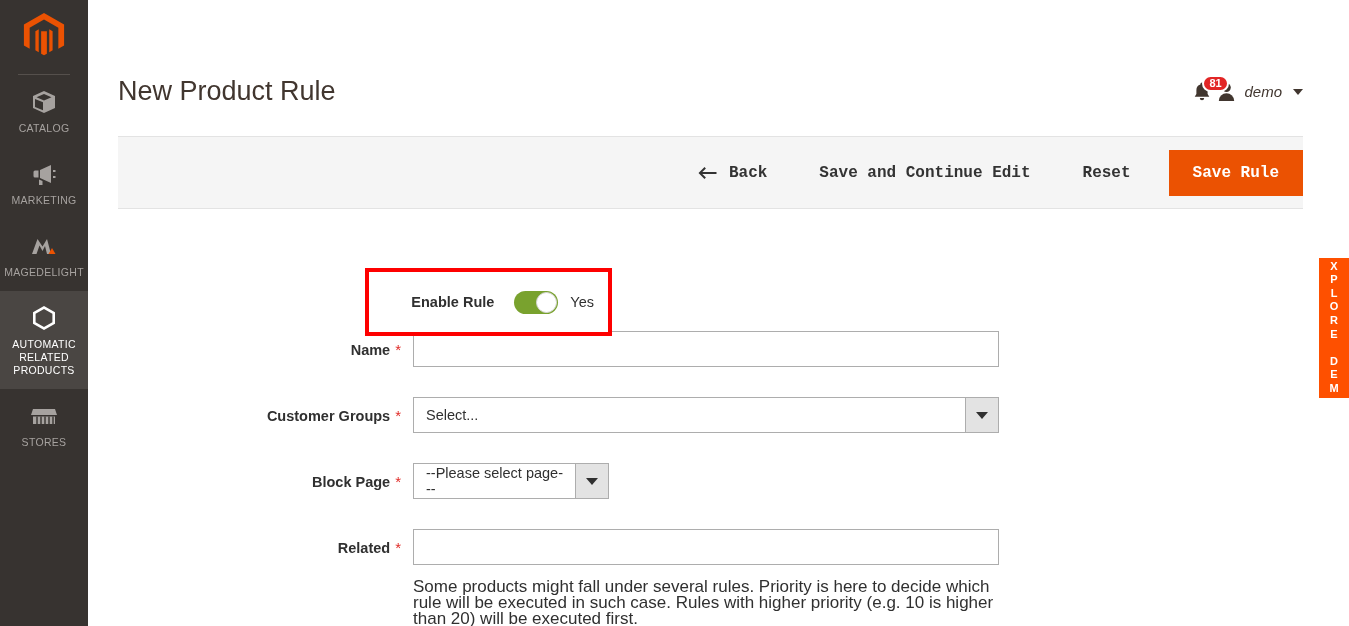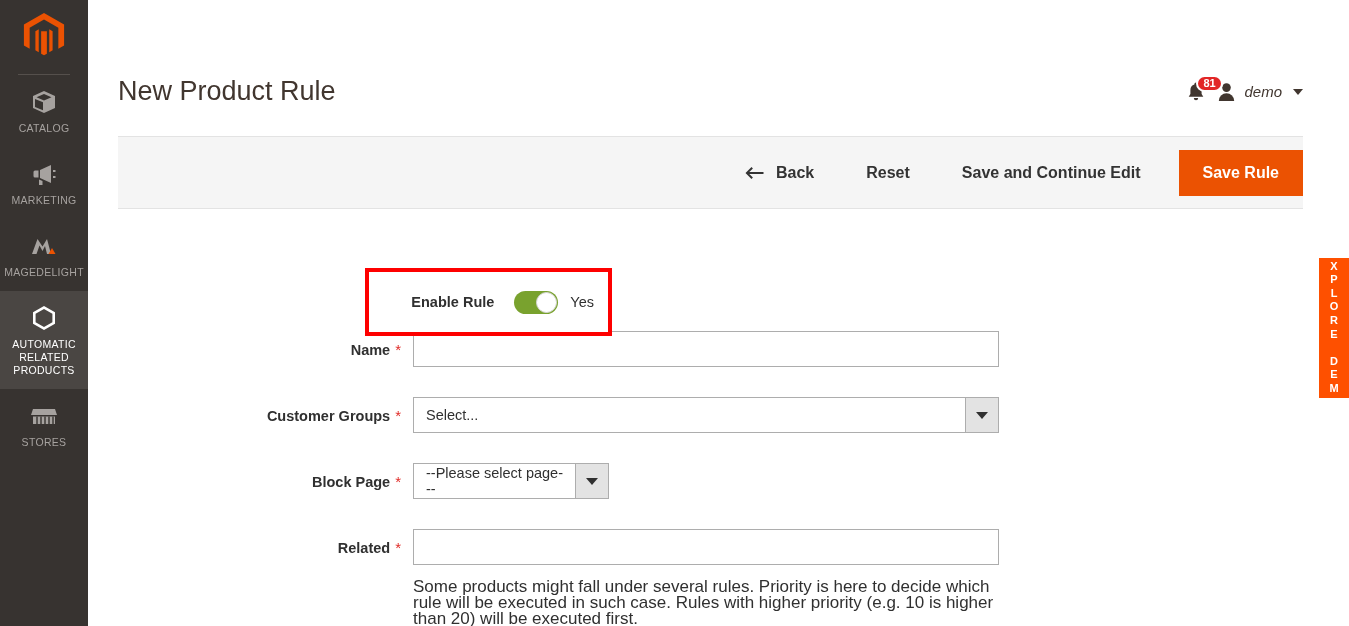--- a/index.html
+++ b/index.html
@@ -58,7 +58,7 @@
     padding-top:18px;
   }
   .header-right {
-    display:flex; align-items:center; gap:13px; padding-top:26px;
+    display:flex; align-items:center; gap:7px; padding-top:26px;
   }
   .notif { position:relative; display:flex; align-items:center; cursor:pointer; }
   .bell { width:18px; height:19px; display:block; }

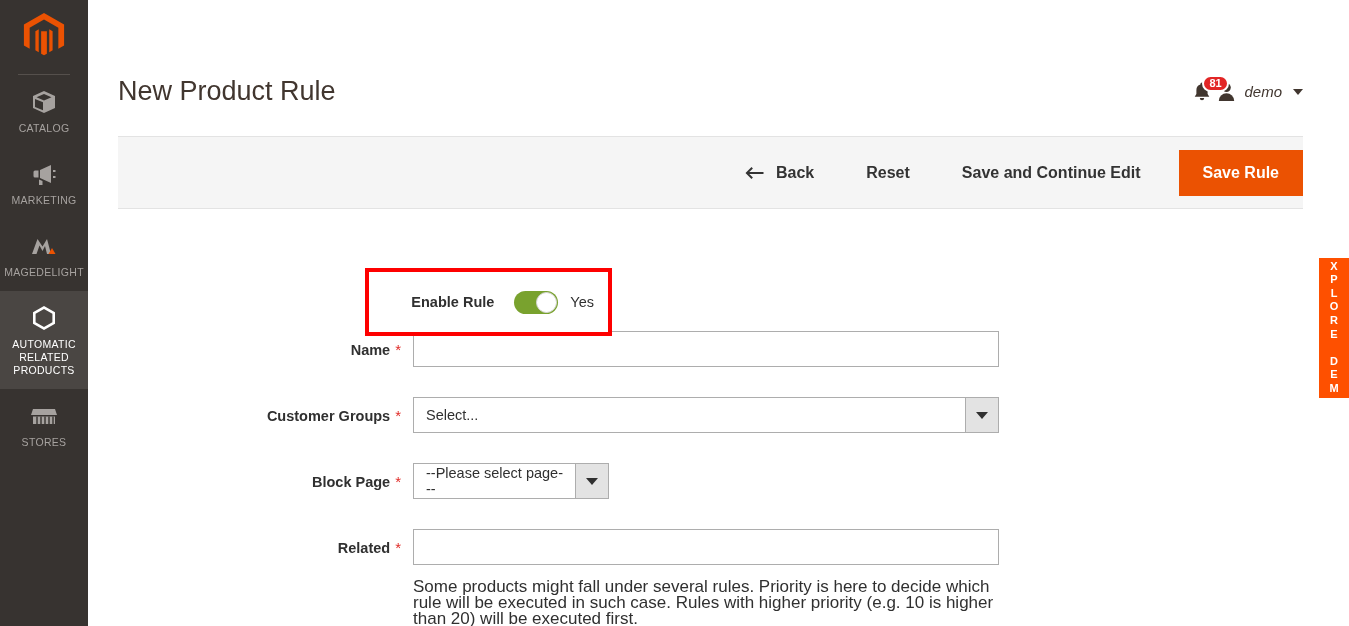--- a/index.html
+++ b/index.html
@@ -92,7 +92,7 @@
   }
   .tb-btn {
     background:none; border:none; cursor:pointer;
-    font-family:Liberation Sans, sans-serif; font-size:16px; font-weight:600;
+    font-family:Liberation Mono, monospace; font-size:16px; font-weight:600;
     color:#333333; padding:0 26px; height:46px;
     display:flex; align-items:center; gap:12px;
   }

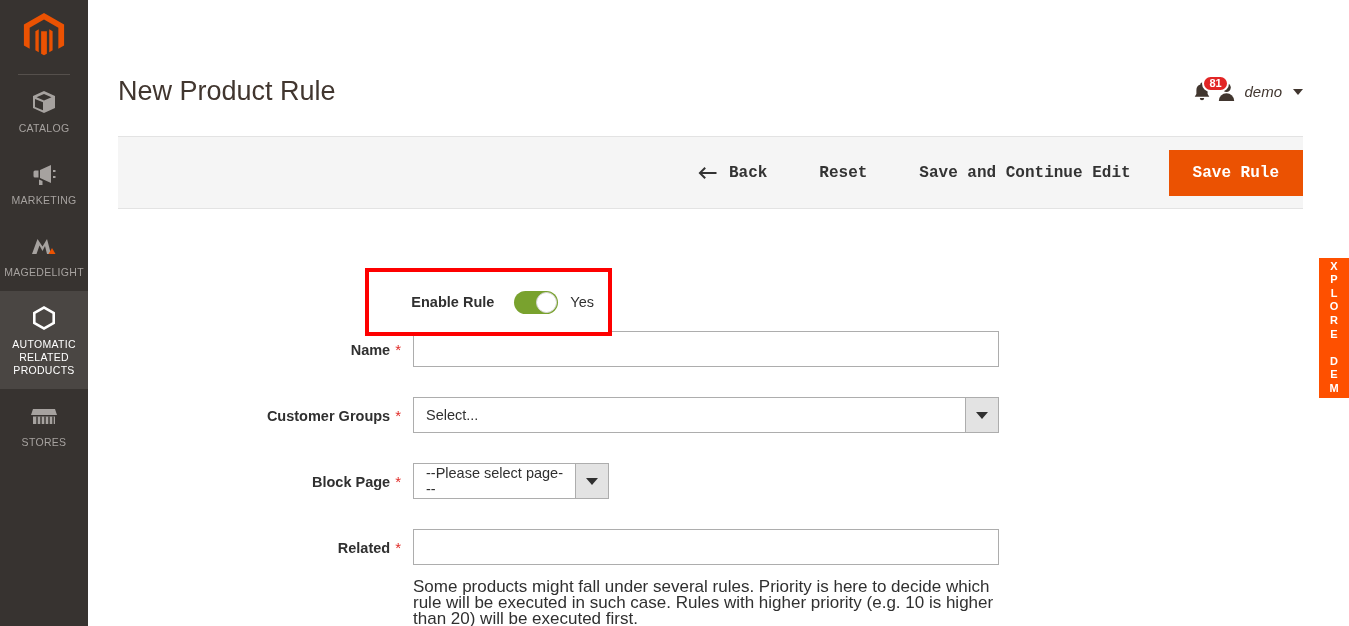--- a/index.html
+++ b/index.html
@@ -291,11 +291,11 @@
       </button>
 
       <button class="tb-btn">
+        <span>Save and Continue Edit</span>
+      </button>
+
+      <button class="tb-btn">
         <span>Reset</span>
-      </button>
-
-      <button class="tb-btn">
-        <span>Save and Continue Edit</span>
       </button>
 
       <button class="tb-btn primary">

